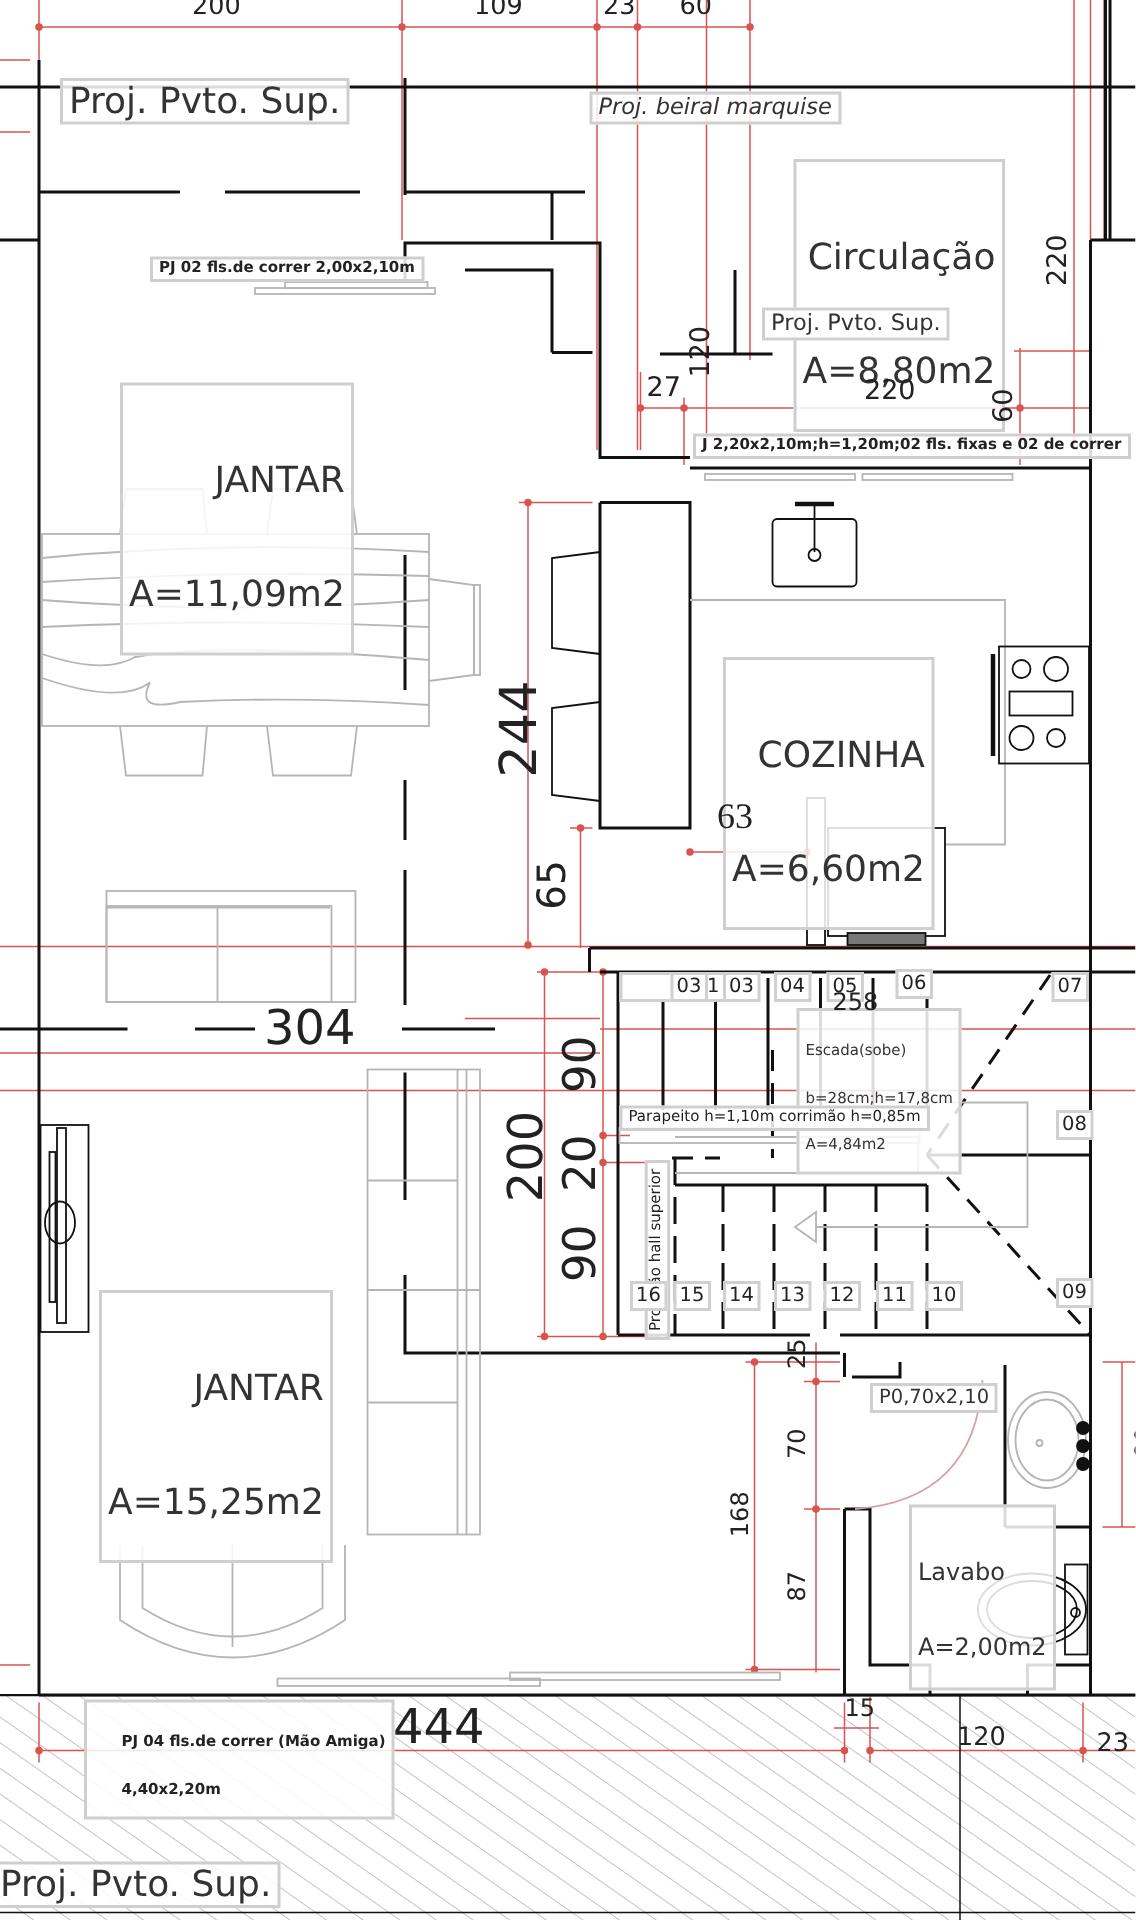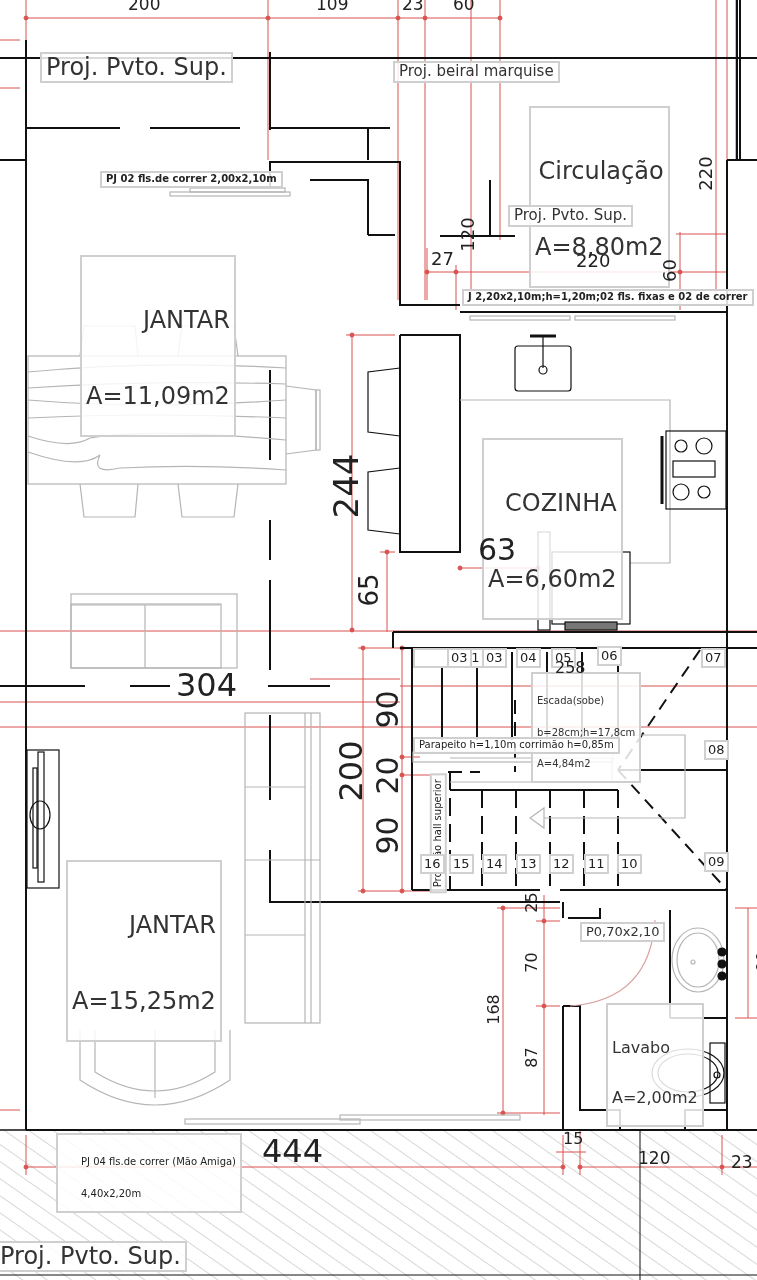--- a/index.html
+++ b/index.html
@@ -284,7 +284,7 @@
 </svg>
 
 <div class="lbl proj" style="left:40px;top:52px;">Proj. Pvto. Sup.</div>
-<div class="lbl med" style="left:393px;top:61px;">Proj. beiral marquise</div>
+<div class="lbl med" style="left:393px;top:61px;font-style:italic;">Proj. beiral marquise</div>
 
 <div class="lbl room" style="left:529px;top:106px;">
   <div>Circulação</div>

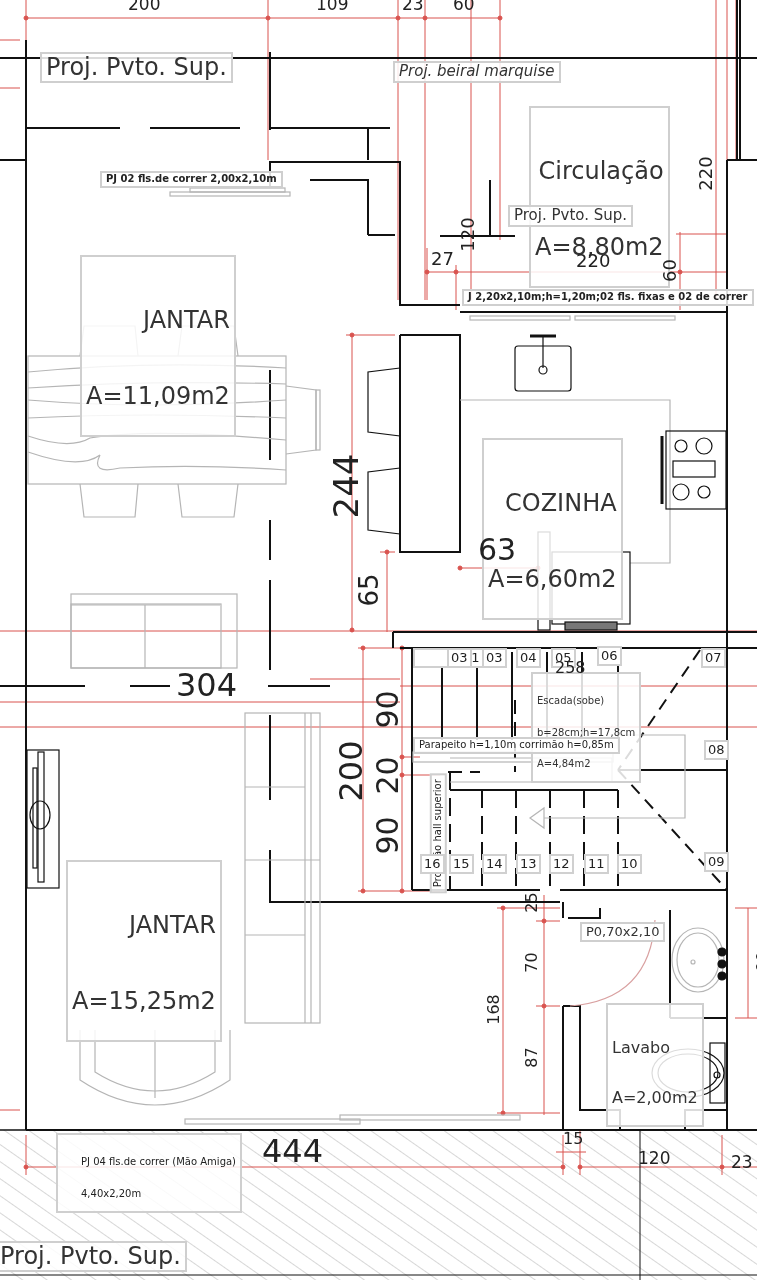--- a/index.html
+++ b/index.html
@@ -365,7 +365,7 @@
 
 <div class="dimv" style="left:314px;top:466px;font-size:34px;">244</div>
 <div class="dimv" style="left:352px;top:575px;font-size:26px;">65</div>
-<div class="dim" style="left:478px;top:532px;font-size:30px;">63</div>
+<div class="dim" style="left:478px;top:532px;font-size:24px;font-family:Liberation Serif, serif;">63</div>
 
 <div class="dim" style="left:176px;top:666px;font-size:32px;">304</div>
 <div class="dim" style="left:555px;top:658px;font-size:16px;">258</div>

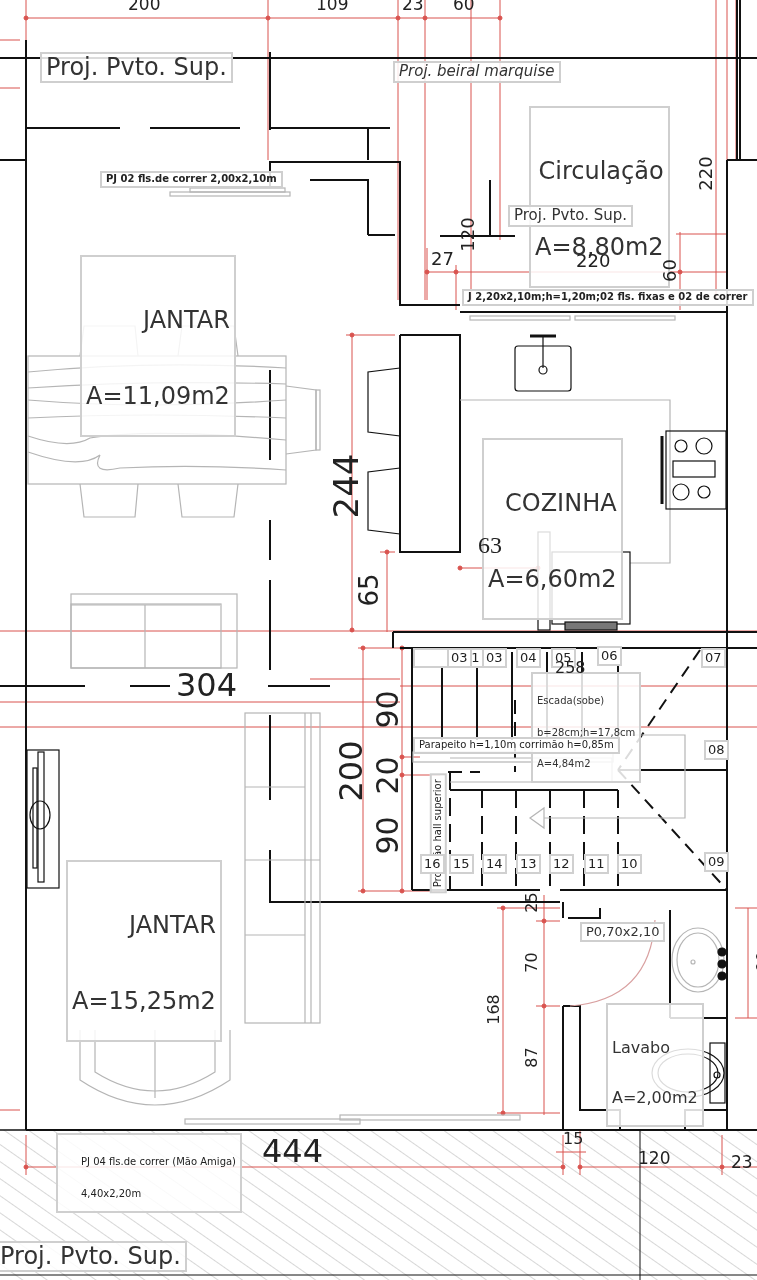--- a/index.html
+++ b/index.html
@@ -328,7 +328,7 @@
   <div>A=2,00m2</div>
 </div>
 
-<div class="lbl small" style="left:56px;top:1133px;font-weight:normal;padding-left:23px;">
+<div class="lbl small" style="left:56px;top:1133px;font-weight:bold;padding-left:23px;">
   <div>PJ 04 fls.de correr (Mão Amiga)</div>
   <div>4,40x2,20m</div>
 </div>

